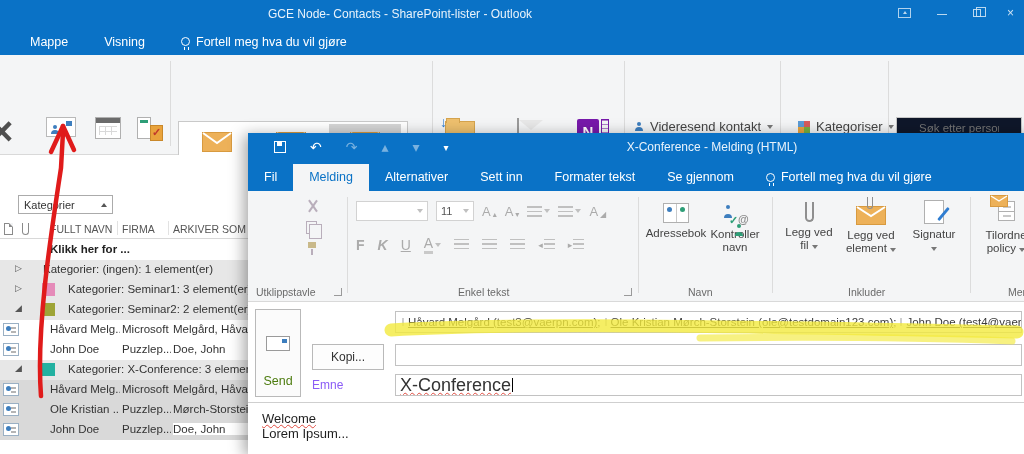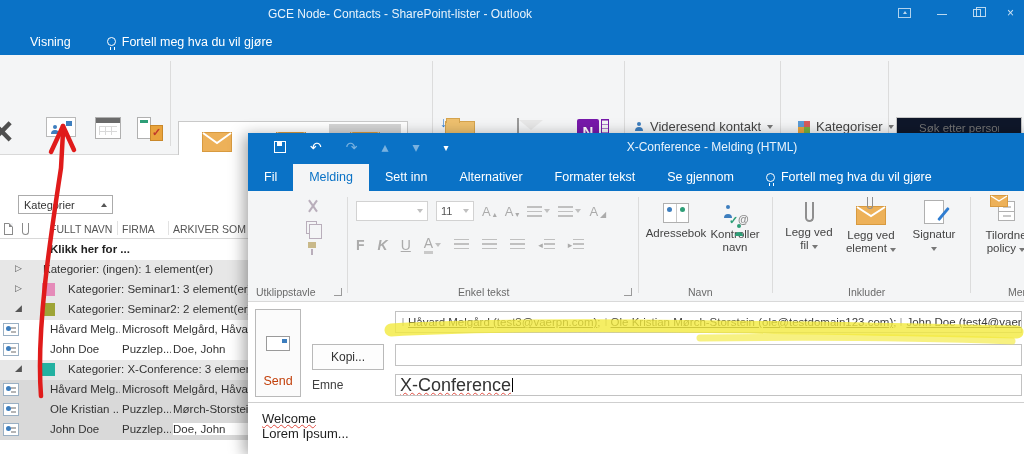--- a/index.html
+++ b/index.html
@@ -176,6 +176,7 @@
   </div>
 
   <div class="menubar" style="padding-left:12px">
+    <span class="mtab">Mappe</span>
     <span class="mtab">Visning</span>
     <span class="mtab">
       <i class="bulb"></i>

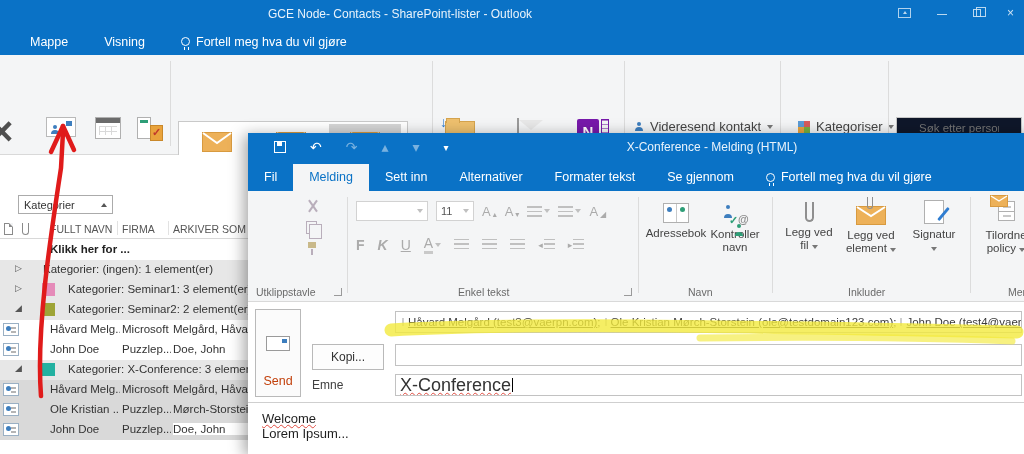--- a/index.html
+++ b/index.html
@@ -394,8 +394,8 @@
     <div class="mtabs">
       <span class="mtab">Fil</span>
       <span class="mtab active">Melding</span>
+      <span class="mtab">Alternativer</span>
       <span class="mtab">Sett inn</span>
-      <span class="mtab">Alternativer</span>
       <span class="mtab">Formater tekst</span>
       <span class="mtab">Se gjennom</span>
       <span class="mtab tellme">

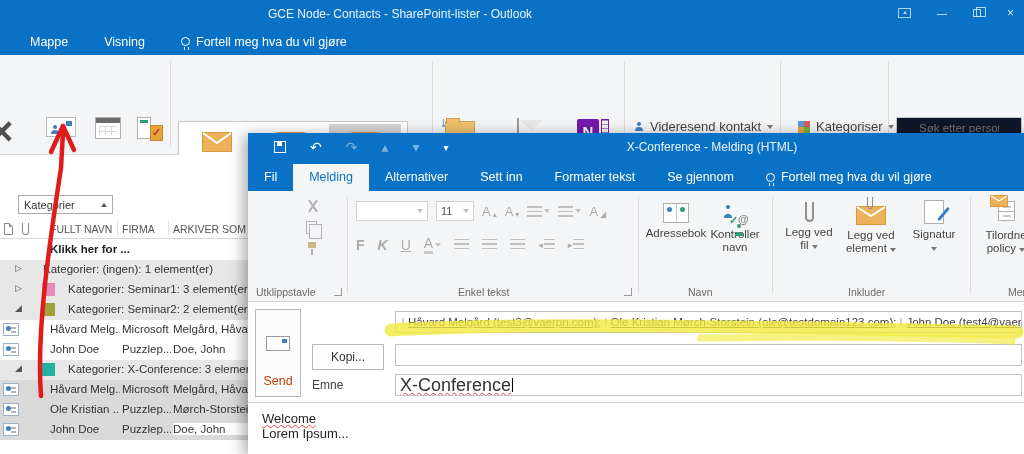--- a/index.html
+++ b/index.html
@@ -143,7 +143,7 @@
 
   
   .compose{position:absolute;left:0;top:169px;width:100%;height:100px;background:#fff}
-  .sendbtn{position:absolute;left:7px;top:7px;width:46px;height:88px;border:1px solid #b9b9b9;background:#fbfbfb;display:flex;flex-direction:column;align-items:center;justify-content:flex-end;padding-bottom:8px;font-size:12.5px;color:#c2410c}
+  .sendbtn{position:absolute;left:7px;top:7px;width:46px;height:88px;border:1px solid #b9b9b9;background:#fbfbfb;display:flex;flex-direction:column;align-items:center;justify-content:flex-end;padding-bottom:8px;font-size:12.5px;color:#4d7c0f}
   .sendenv{position:absolute;left:10px;top:26px;width:24px;height:15px;border:1px solid #9a9a9a;background:#fff}
   .sendenv::after{content:"";position:absolute;right:2px;top:2px;width:5px;height:4px;background:#3d7ebe}
   .tilbtn,.kopibtn{position:absolute;left:64px;width:72px;height:26px;border:1px solid #b9b9b9;background:#fdfdfd;font-size:12px;color:#333;display:flex;align-items:center;justify-content:center}

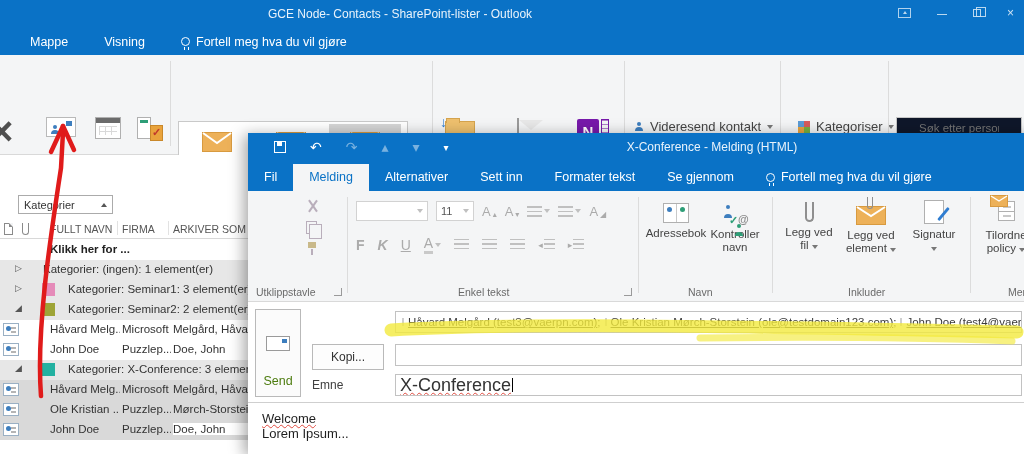--- a/index.html
+++ b/index.html
@@ -150,7 +150,7 @@
   .tilbtn{top:9px}.kopibtn{top:42px}
   .field{position:absolute;left:147px;width:627px;height:22px;border:1px solid #c2c2c2;background:#fff;font-size:11.5px;display:flex;align-items:center;padding:0 4px;white-space:nowrap;overflow:hidden}
   .f-to{top:9px}.f-cc{top:42px}.f-subj{top:72px;font-size:18px}
-  .emnelbl{position:absolute;left:64px;top:76px;font-size:12px;color:#404040}
+  .emnelbl{position:absolute;left:64px;top:76px;font-size:12px;color:#8b5cf6}
   .rcpt{color:#3a3a3a;text-decoration:underline}
   .rcptbox{display:inline-block;width:8px;height:8px;border:1px solid #cfcfcf;background:#fff;margin:0 4px 0 2px}
   .sep{margin-right:2px}

